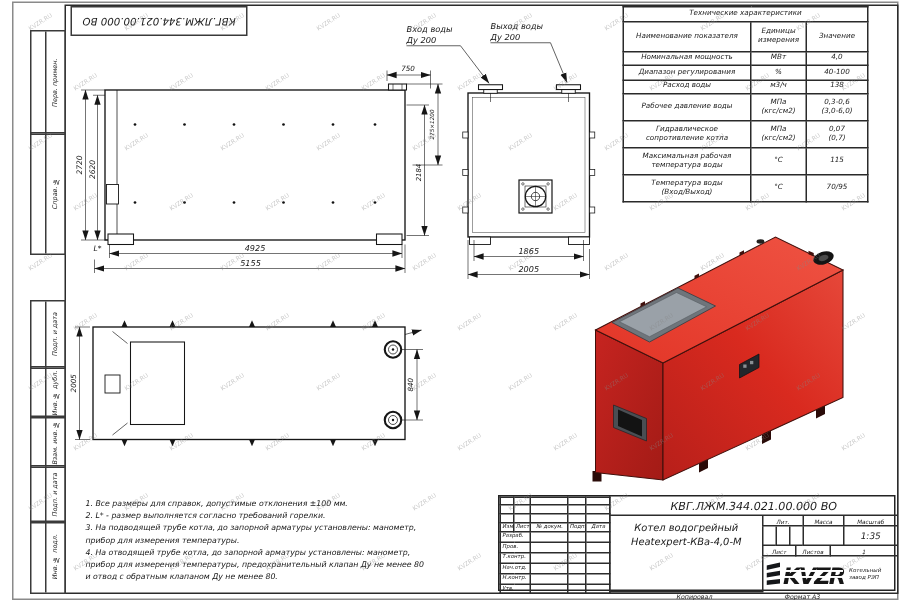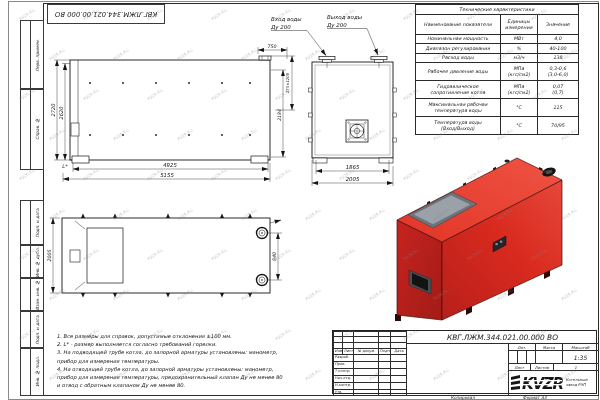--- a/index.html
+++ b/index.html
@@ -468,6 +468,12 @@
 
     <div class="cell" style="left:73px;top:0;width:192px;height:13px;font-size:7.4px;">КВГ.ЛЖМ.344.021.00.000 ВО</div>
 
+    <div class="cell" style="left:73px;top:13px;width:102px;height:51px;align-items:flex-start;justify-content:center;">
+      <div style="text-align:center;padding-top:4px;font-size:6.6px;line-height:8.5px;">
+        <div>Котел водогрейный</div>
+        <div>Heatexpert-КВа-4,0-М</div>
+      </div>
+    </div>
 
     <div class="cell" style="left:175px;top:13px;width:27px;height:7px;">Лит.</div>
     <div class="cell" style="left:202px;top:13px;width:27px;height:7px;">Масса</div>

